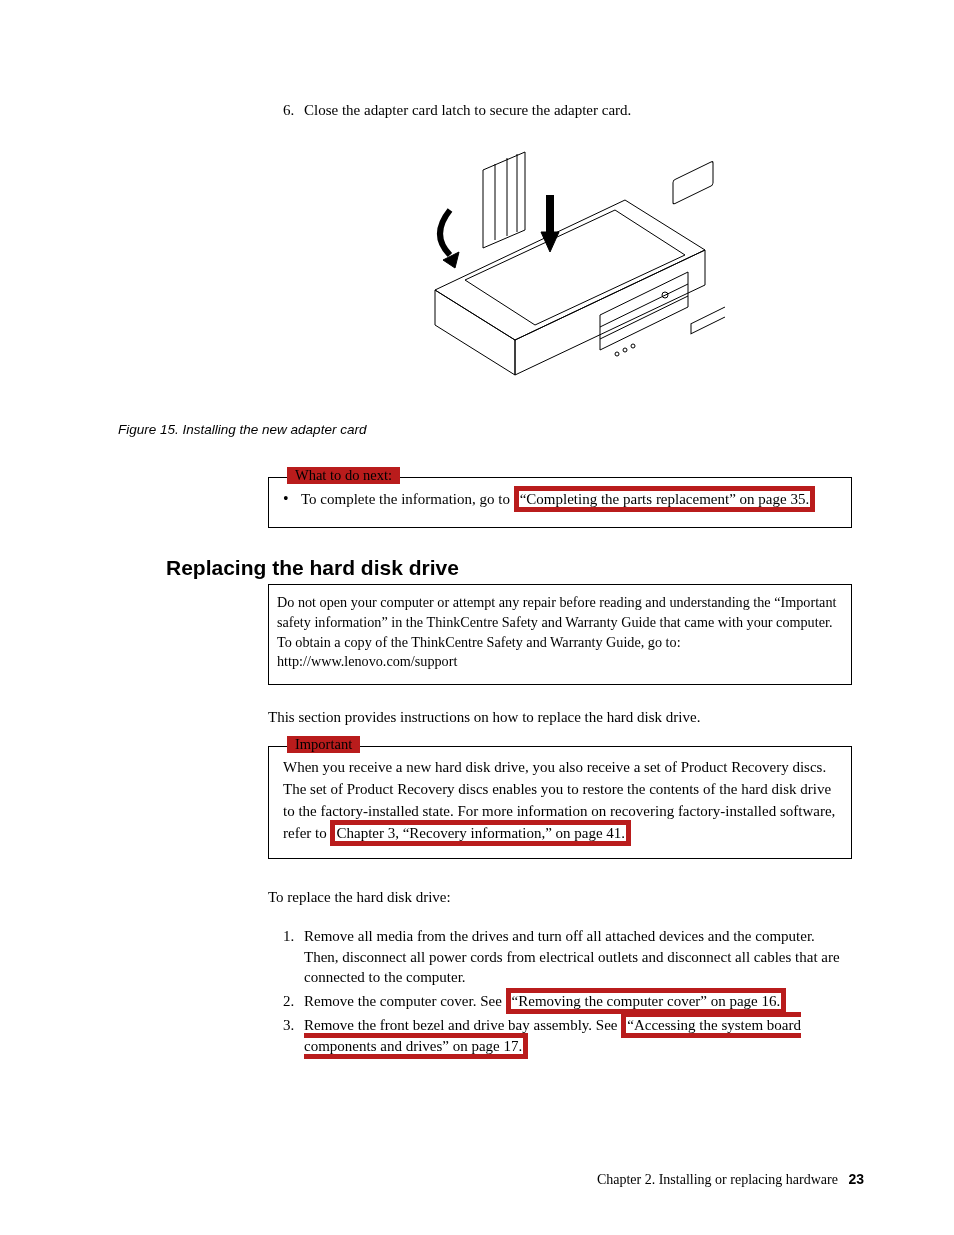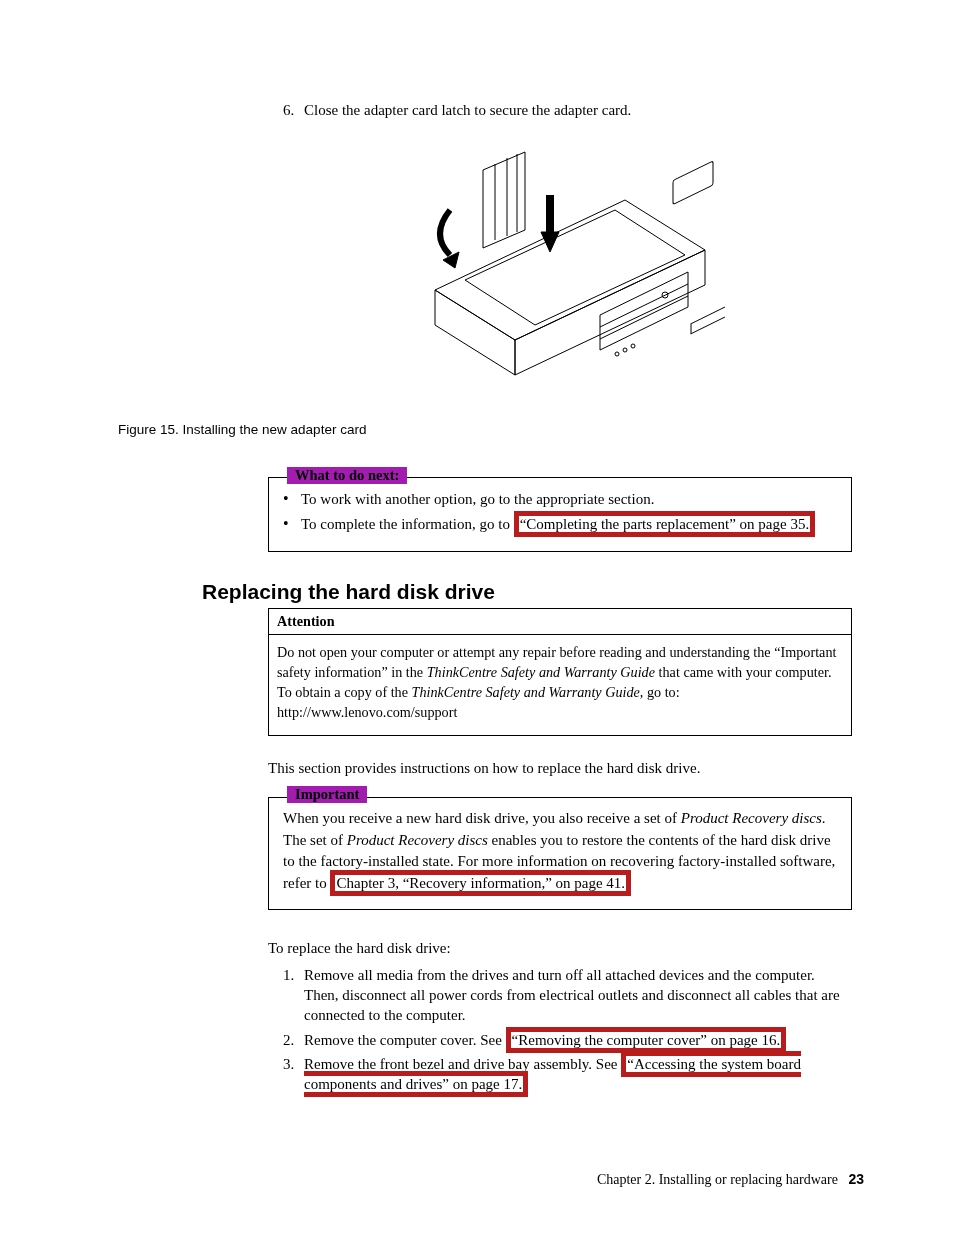--- a/index.html
+++ b/index.html
@@ -37,6 +37,7 @@
     text-align: center;
   }
   .figure-caption {
+    font-style: italic;
     font-family: Arial, Helvetica, sans-serif;
     font-size: 13.5px;
     margin-top: 4px;

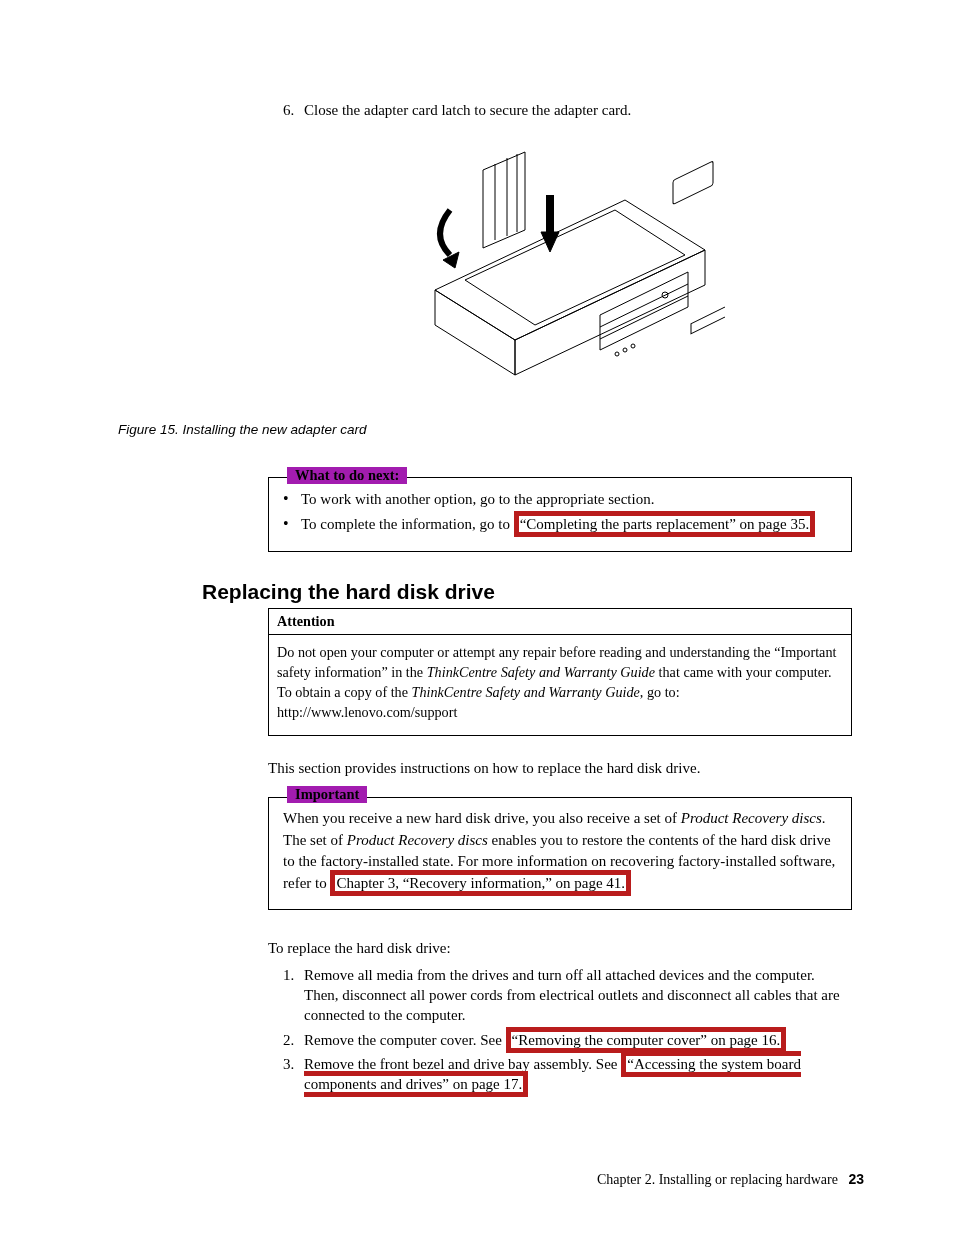--- a/index.html
+++ b/index.html
@@ -53,9 +53,9 @@
     position: absolute;
     top: -0.8em;
     left: 18px;
-    background: #a21caf;
+    background: #b91c1c;
     padding: 0 8px;
-    font-weight: bold;
+    font-weight: normal;
     font-size: 14.5px;
   }
   ul.bullets {

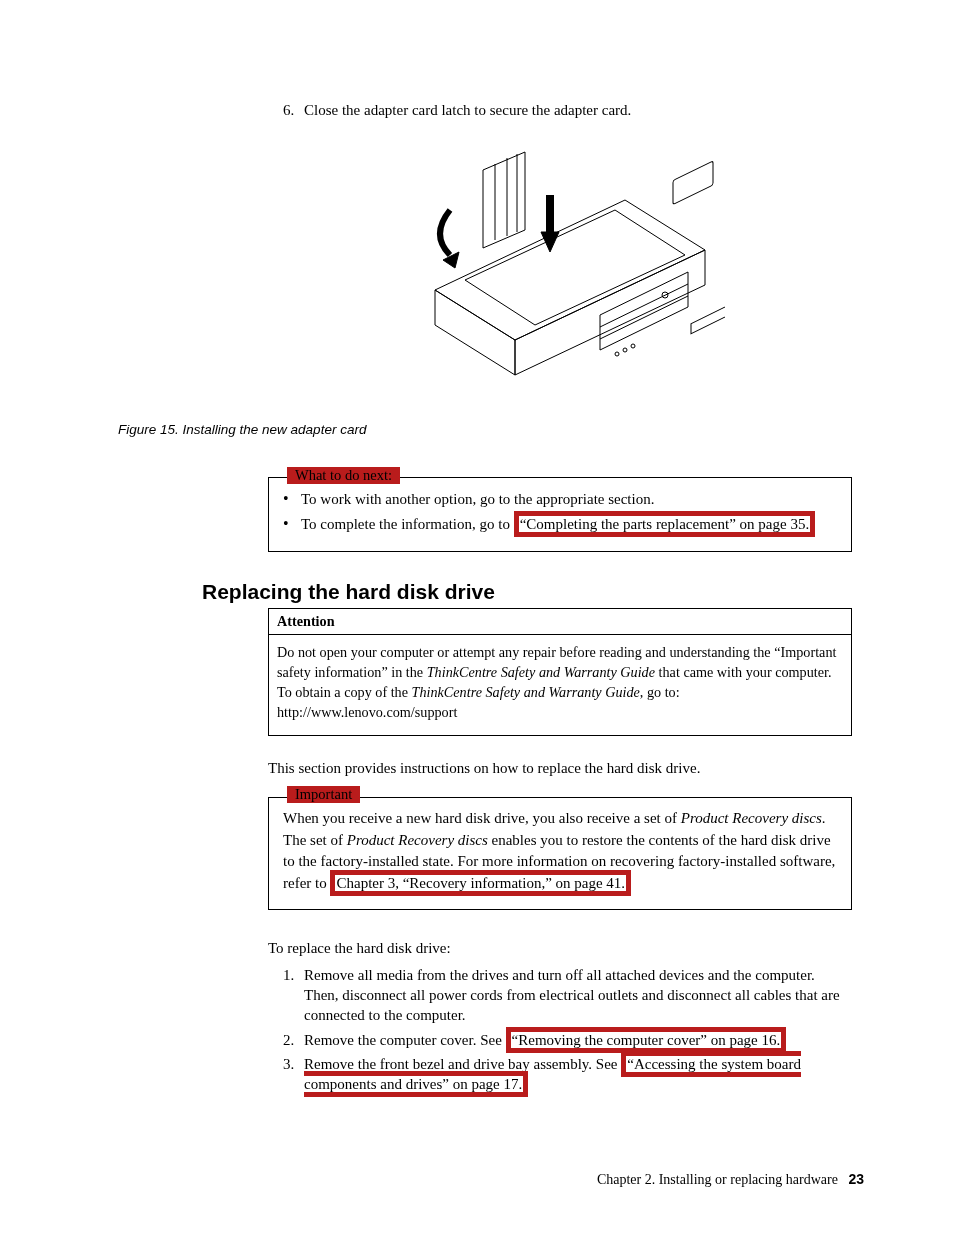--- a/index.html
+++ b/index.html
@@ -180,7 +180,6 @@
     <div class="fieldset-box">
       <div class="legend">What to do next:</div>
       <ul class="bullets">
-        <li>To work with another option, go to the appropriate section.</li>
         <li>
           <span class="inline-span">To complete the information, go to </span><span class="link inline-span">“Completing the parts replacement” on page 35.</span>
         </li>

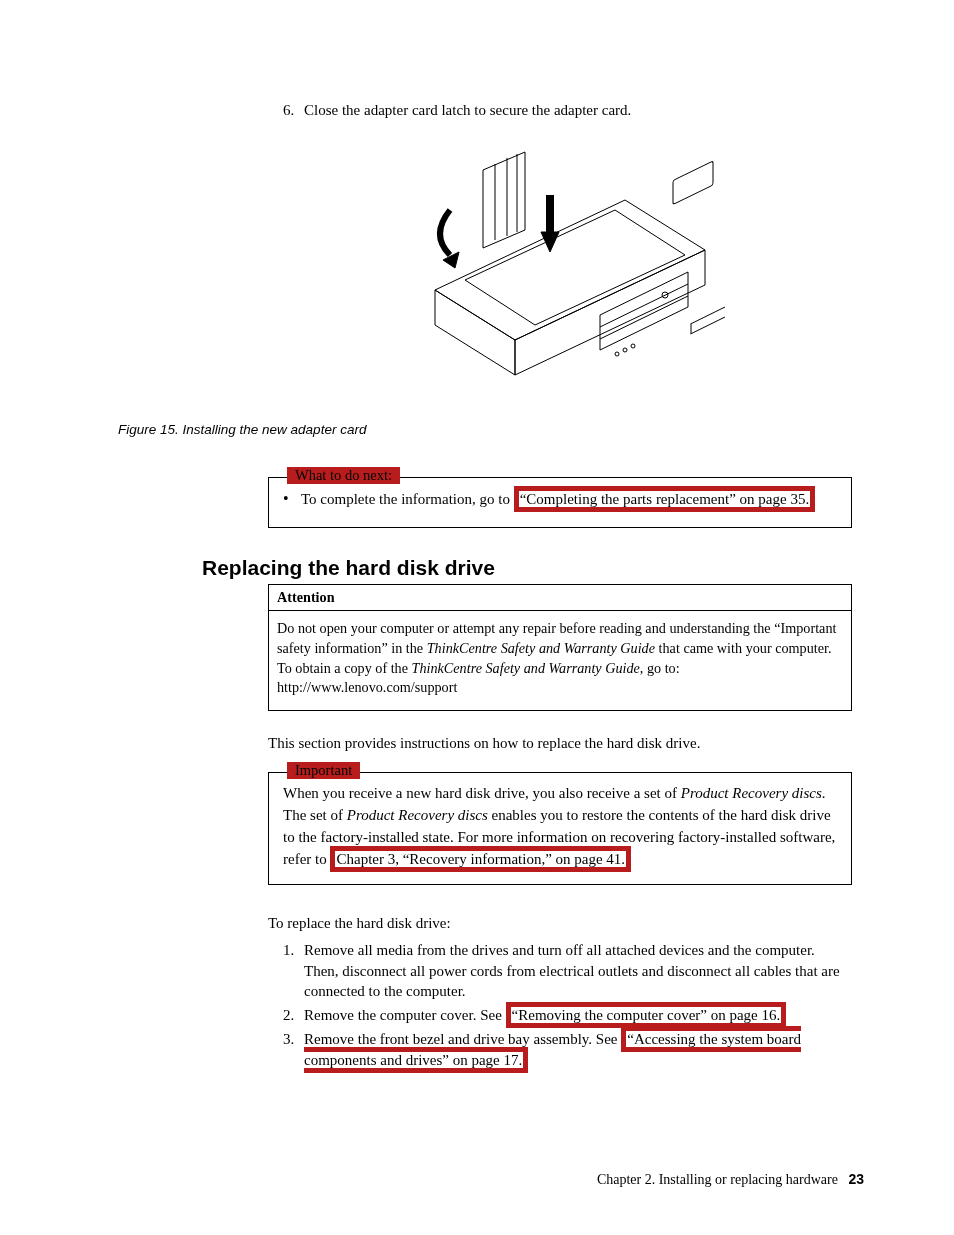--- a/index.html
+++ b/index.html
@@ -80,7 +80,7 @@
     font-family: Arial, Helvetica, sans-serif;
     font-weight: bold;
     font-size: 21px;
-    margin: 22px 0 4px 84px;
+    margin: 22px 0 4px 48px;
   }
   .attention-box {
     border: 1px solid #000;

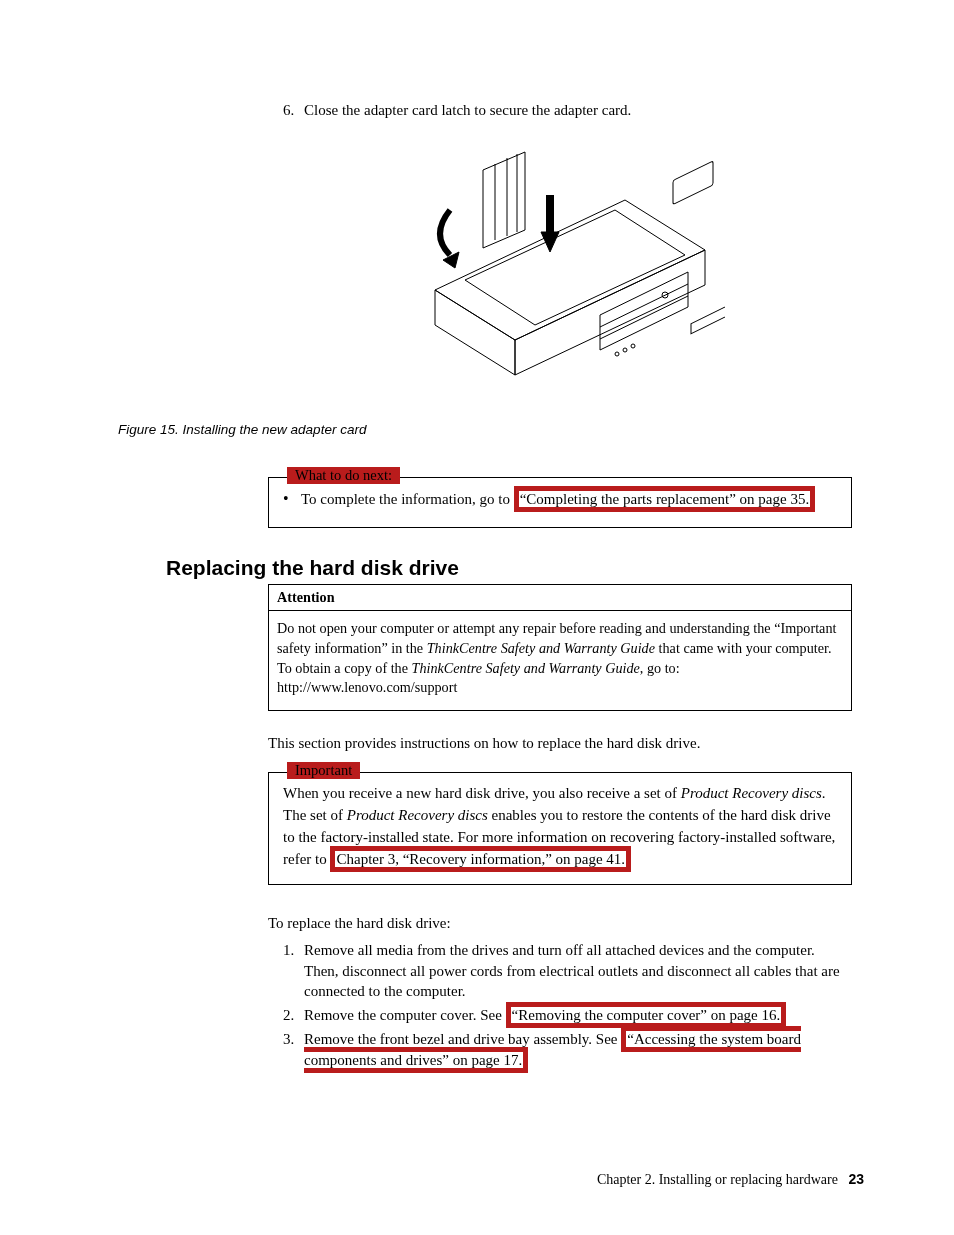--- a/index.html
+++ b/index.html
@@ -192,7 +192,6 @@
   <div class="content-indent">
 
     <div class="attention-box">
-      <div class="attention-title">Attention</div>
       <div class="attention-body">
         <span class="inline-span">Do not open your computer or attempt any repair before reading and understanding the “Important safety information” in the </span><span class="italic inline-span">ThinkCentre Safety and Warranty Guide</span><span class="inline-span"> that came with your computer. To obtain a copy of the </span><span class="italic inline-span">ThinkCentre Safety and Warranty Guide</span><span class="inline-span">, go to: http://www.lenovo.com/support</span>
       </div>

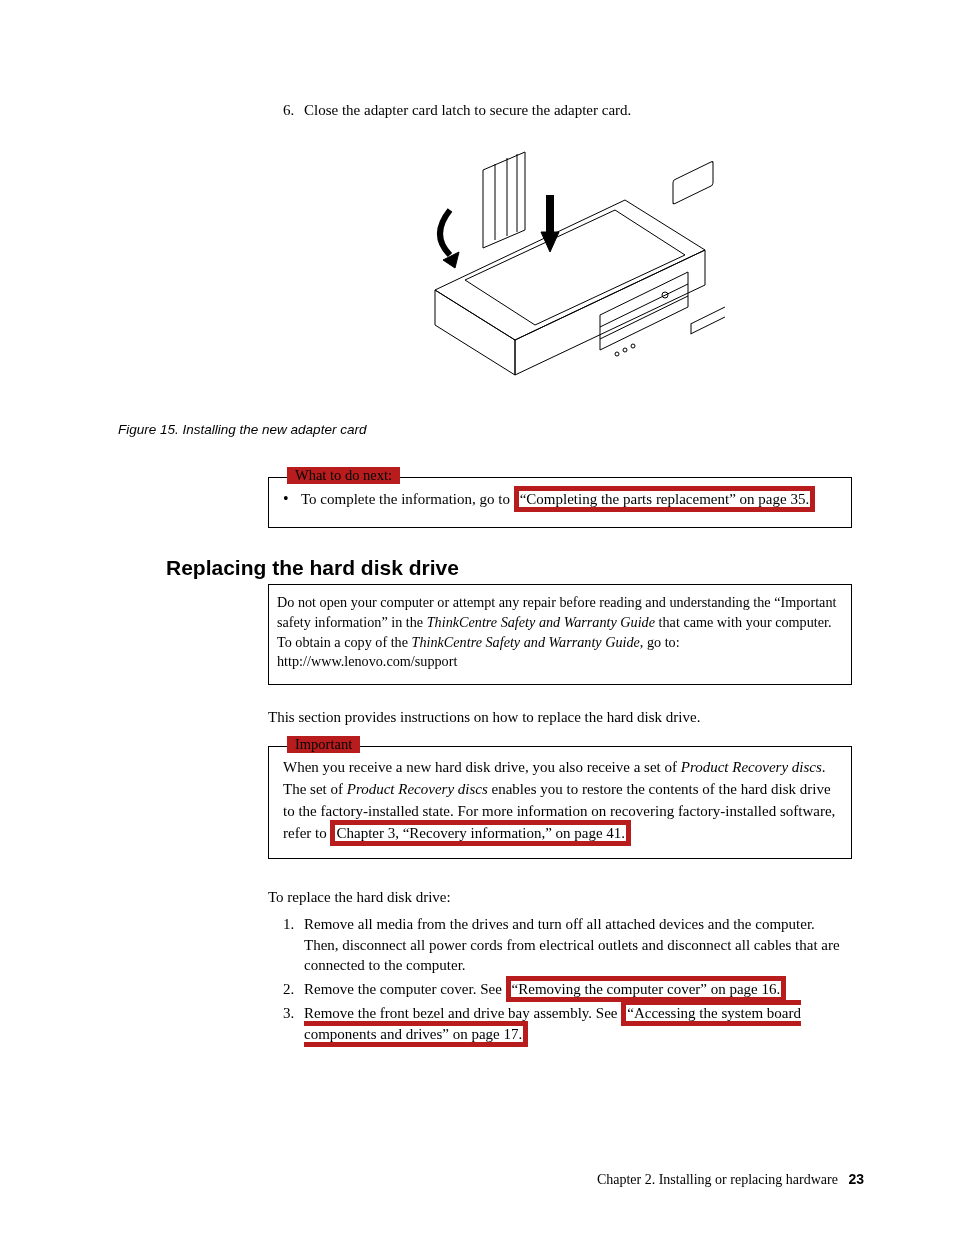--- a/index.html
+++ b/index.html
@@ -101,7 +101,6 @@
     line-height: 1.4;
   }
   .italic {
-    font-style: italic;
   }
   .link {
     border: 5px solid #b91c1c;

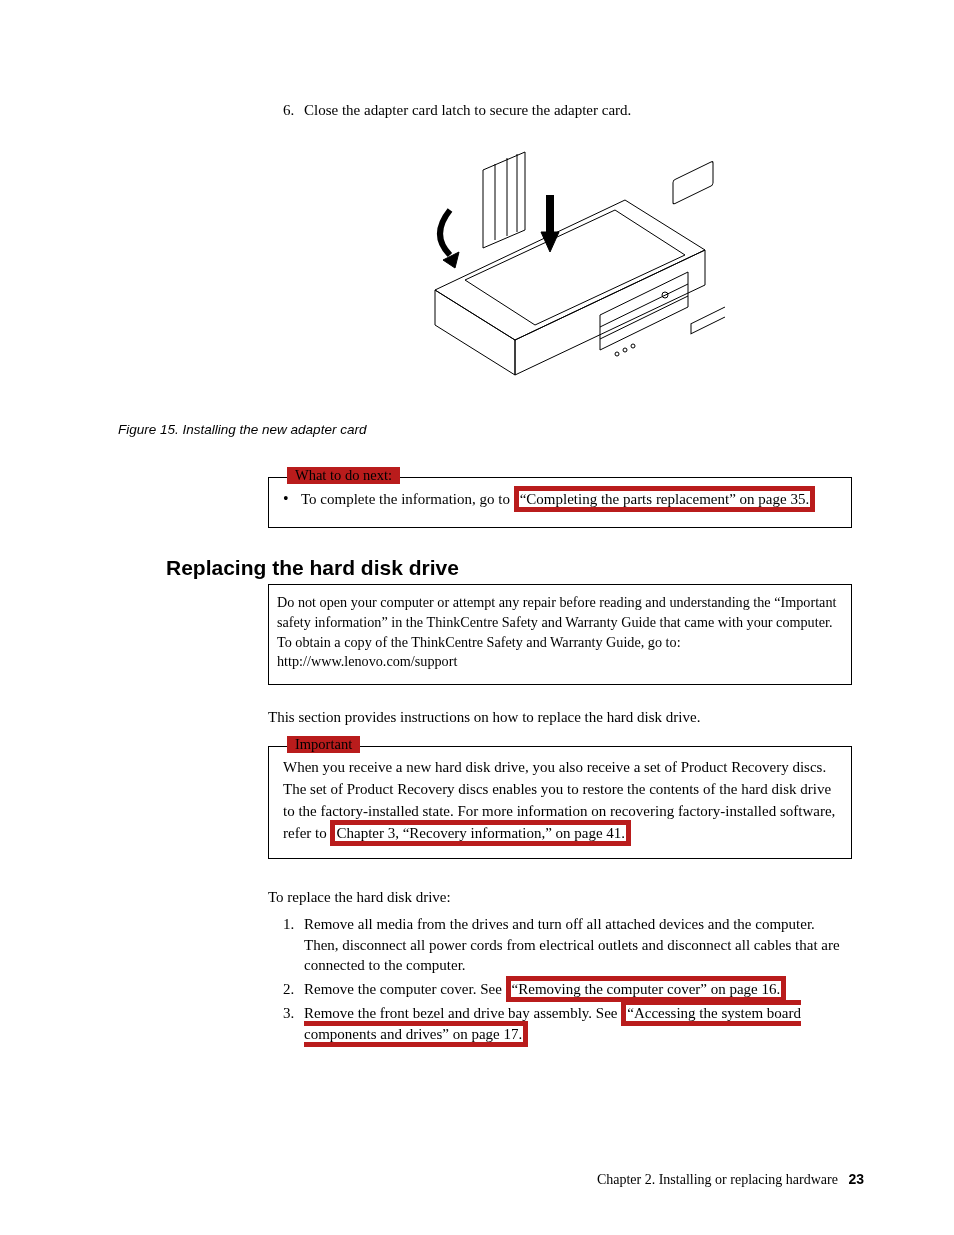--- a/index.html
+++ b/index.html
@@ -205,7 +205,7 @@
       </div>
     </div>
 
-    <p class="para" style="margin-bottom:6px;">To replace the hard disk drive:</p>
+    <p class="para" style="margin-bottom:18px;">To replace the hard disk drive:</p>
 
     <ol class="num">
       <li>Remove all media from the drives and turn off all attached devices and the computer. Then, disconnect all power cords from electrical outlets and disconnect all cables that are connected to the computer.</li>

